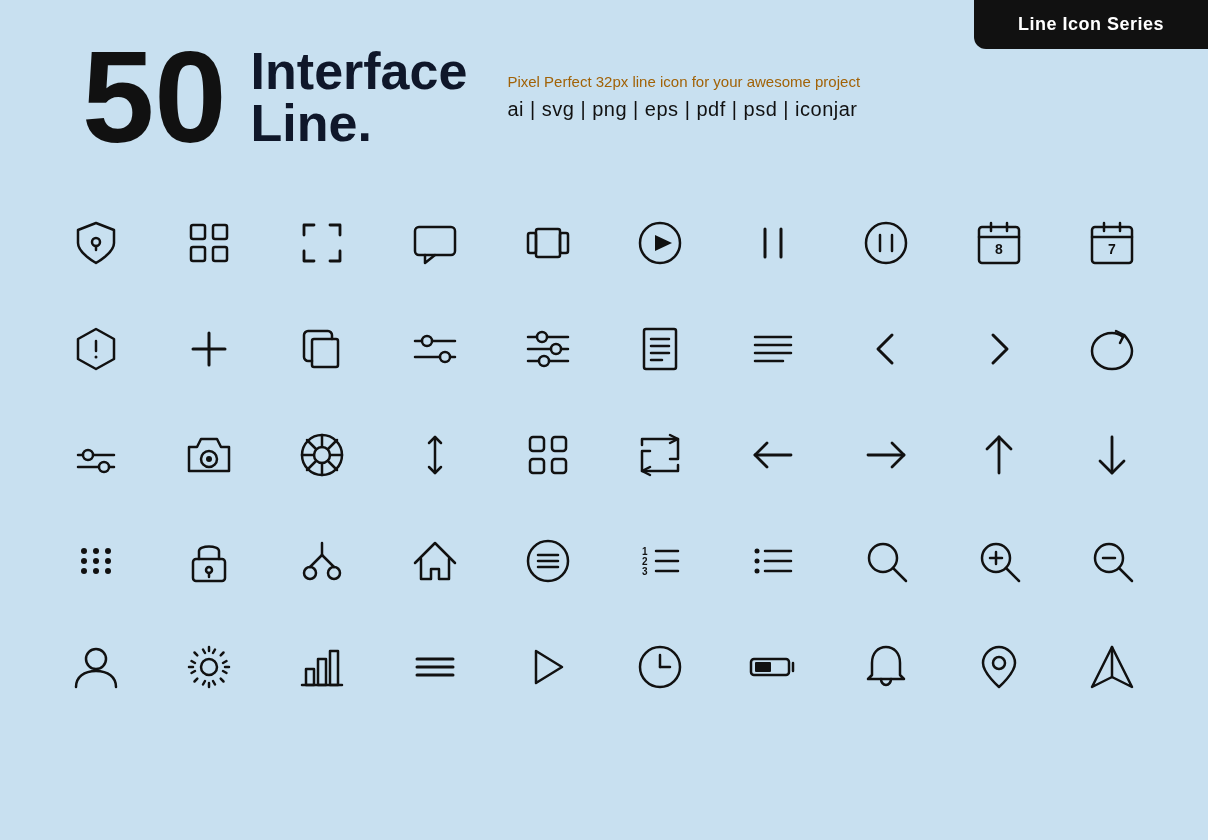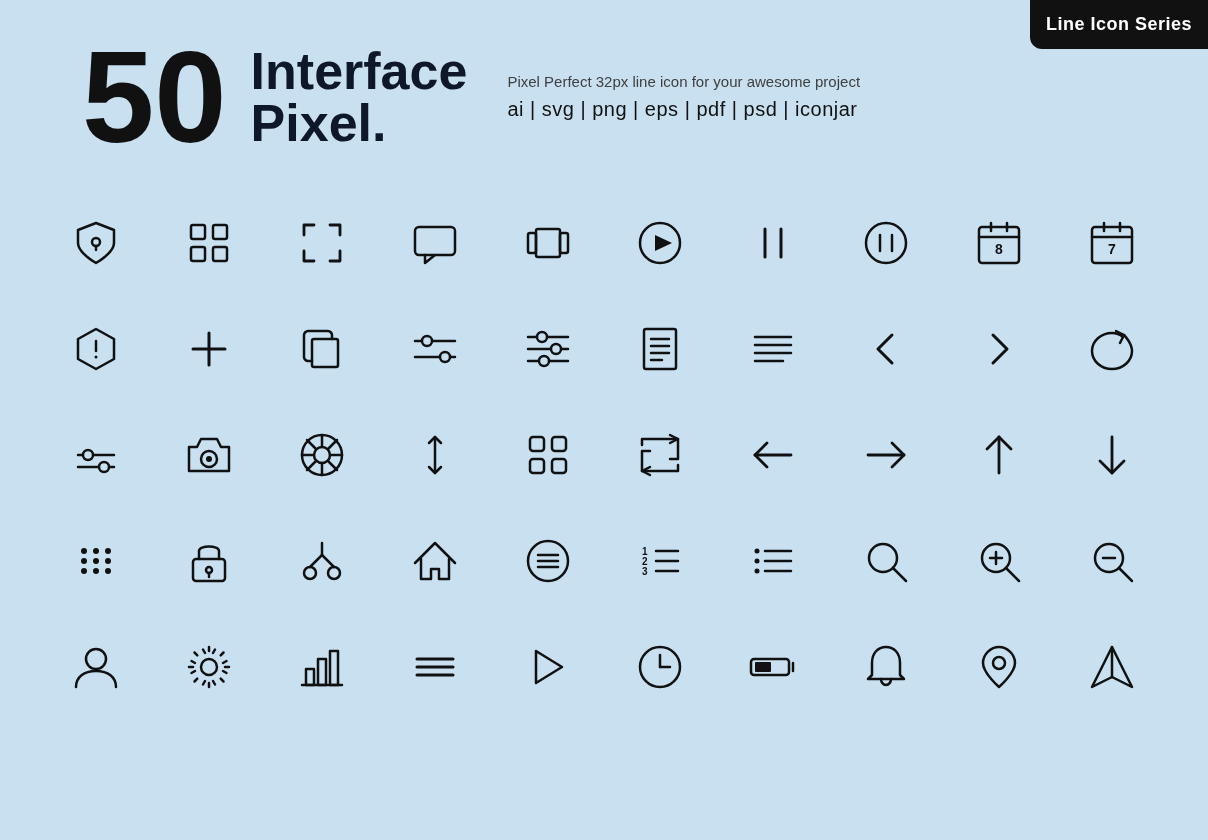--- a/index.html
+++ b/index.html
@@ -21,7 +21,7 @@
       color: #fff;
       font-weight: 700;
       font-size: 18px;
-      padding: 14px 16px;
+      padding: 14px 44px;
       border-bottom-left-radius: 12px;
       letter-spacing: 0.5px;
     }

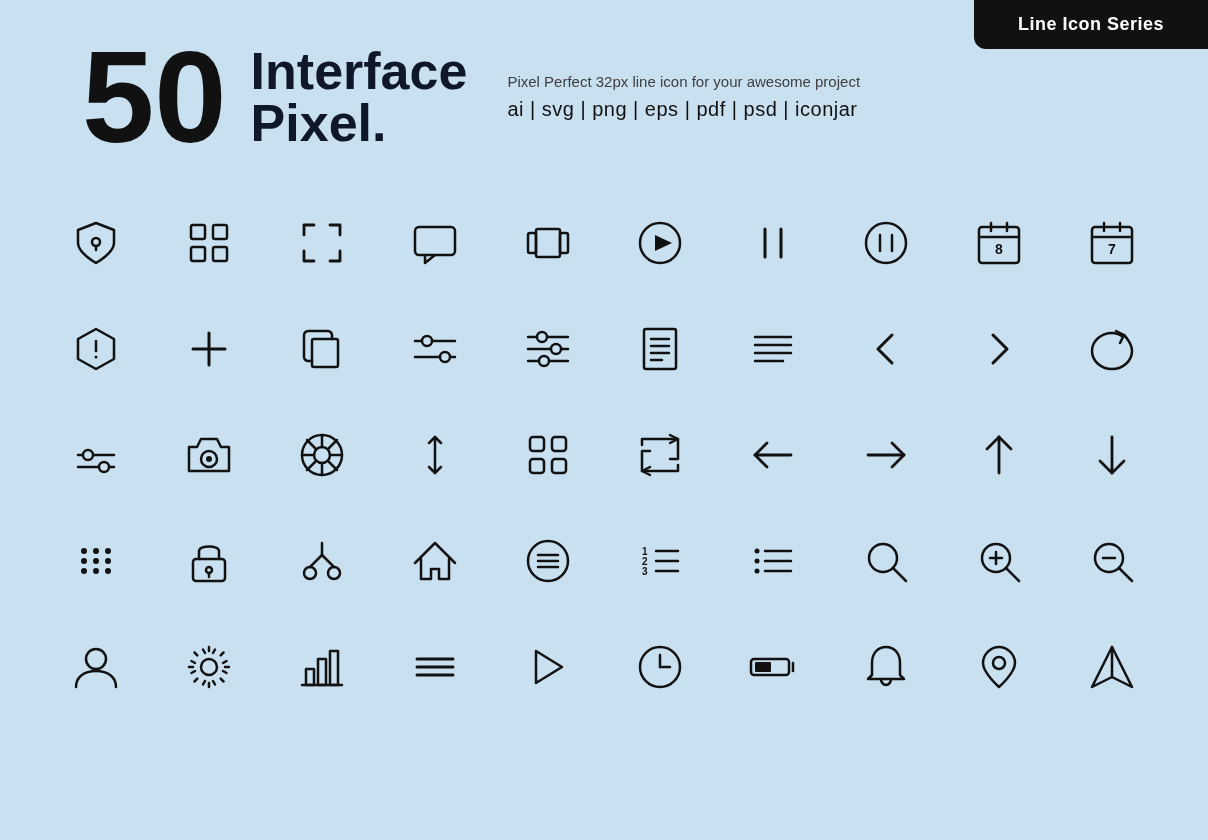--- a/index.html
+++ b/index.html
@@ -60,7 +60,7 @@
     .pixel-perfect {
       font-size: 15px;
       font-weight: 400;
-      color: #404040;
+      color: #a16207;
       font-family: Arial, sans-serif;
       margin-bottom: 8px;
     }

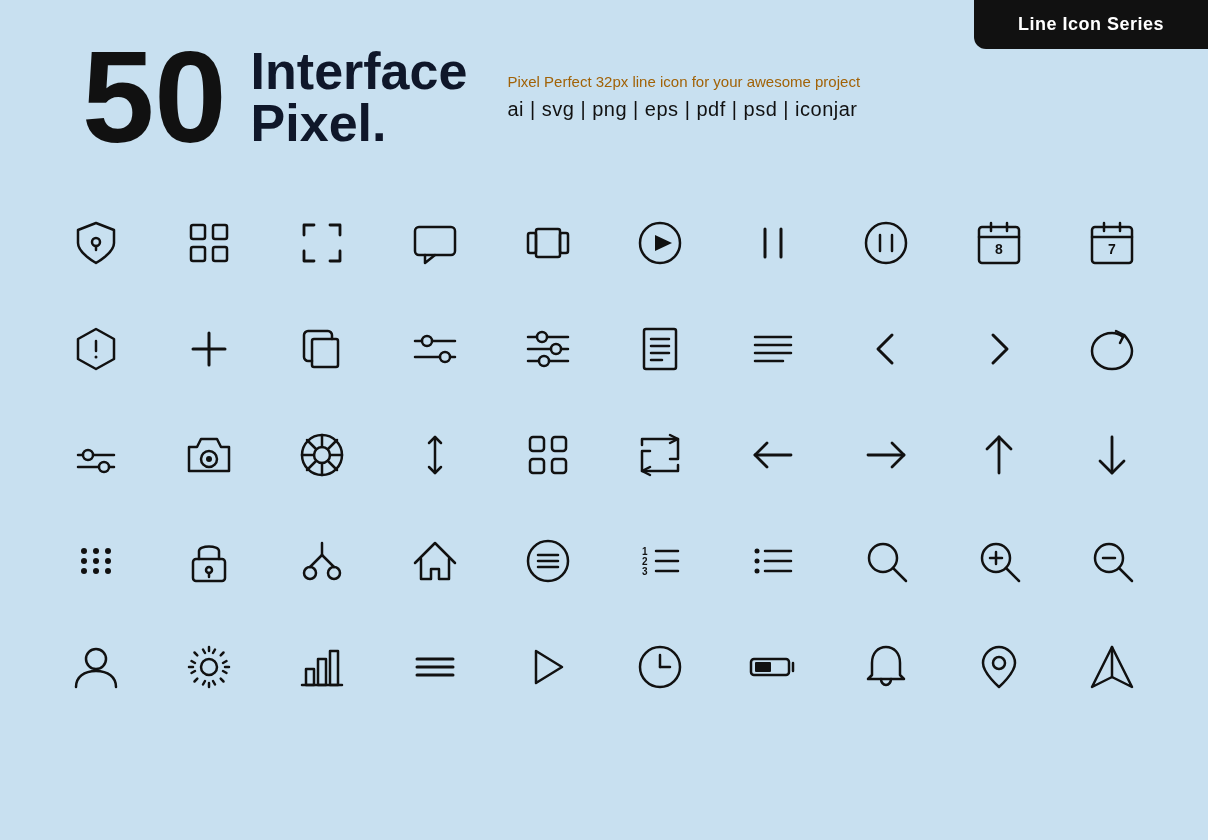--- a/index.html
+++ b/index.html
@@ -107,7 +107,7 @@
   <div class="title-block">
     <div class="interface-title">
       <span>Interface</span><br>
-      <span>Pixel.</span>
+      <span>Line.</span>
     </div>
   </div>
   <div class="subtitle-block">

